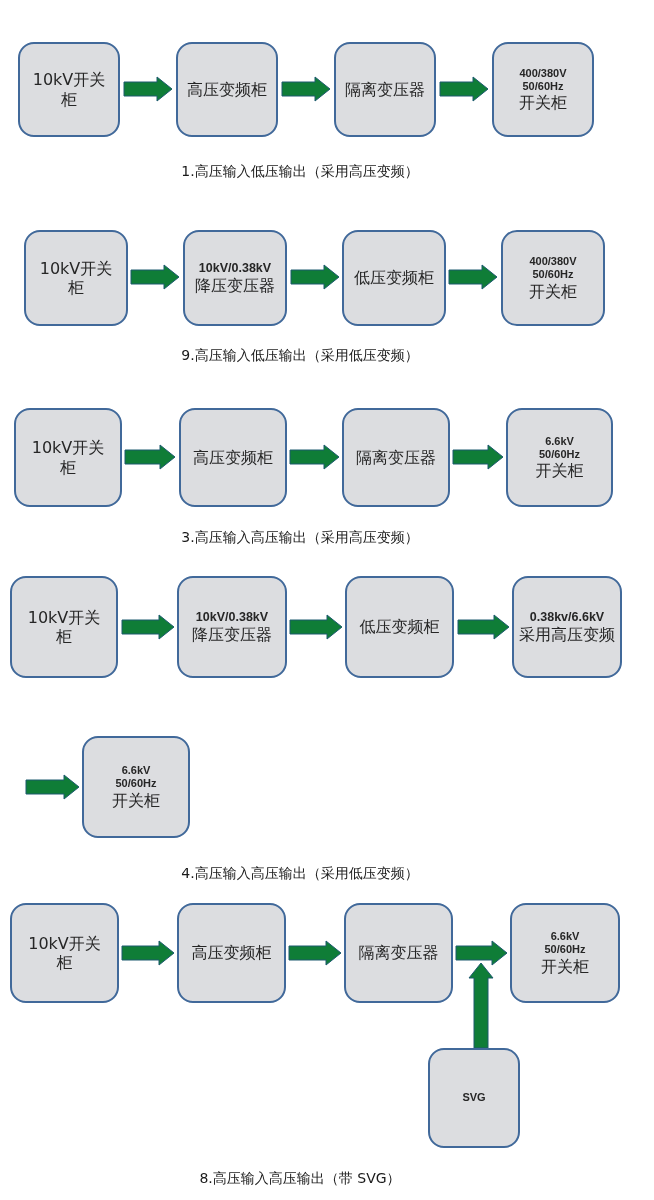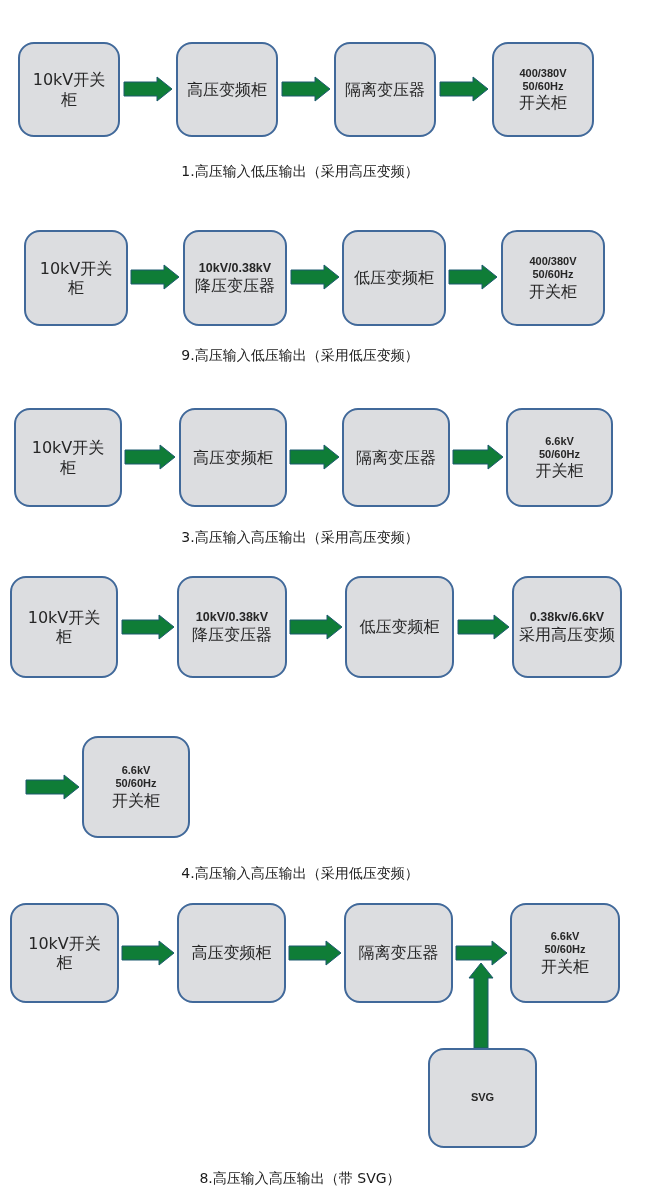--- a/index.html
+++ b/index.html
@@ -149,7 +149,7 @@
       <span class="line t-bold">50/60Hz</span>
       <span class="line t-normal">开关柜</span>
     </div>
-    <div class="box" style="left: 428px; top: 1048px; width: 109px; height: 100px; background: rgb(220, 221, 224); border-color: rgb(65, 105, 154);">
+    <div class="box" style="left: 428px; top: 1048px; width: 92px; height: 100px; background: rgb(220, 221, 224); border-color: rgb(65, 105, 154);">
       <span class="line t-bold">SVG</span>
     </div>
     <svg class="arrow" width="54" height="26" style="left: 121px; top: 940px;">

